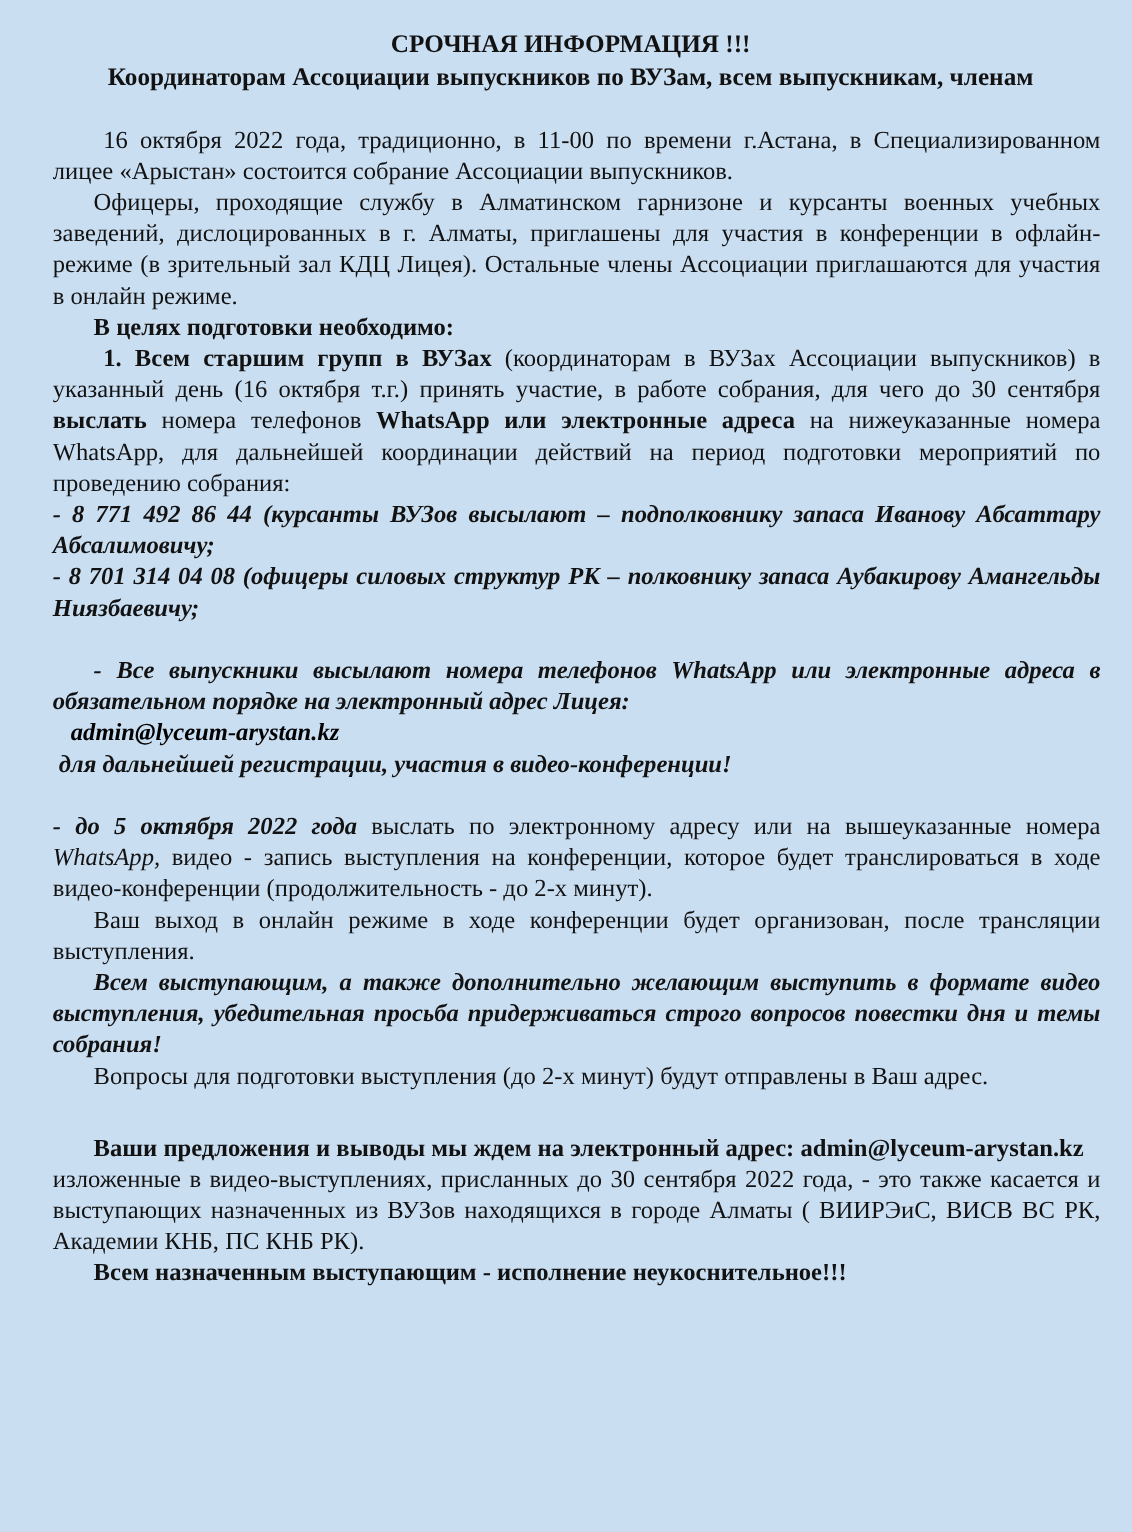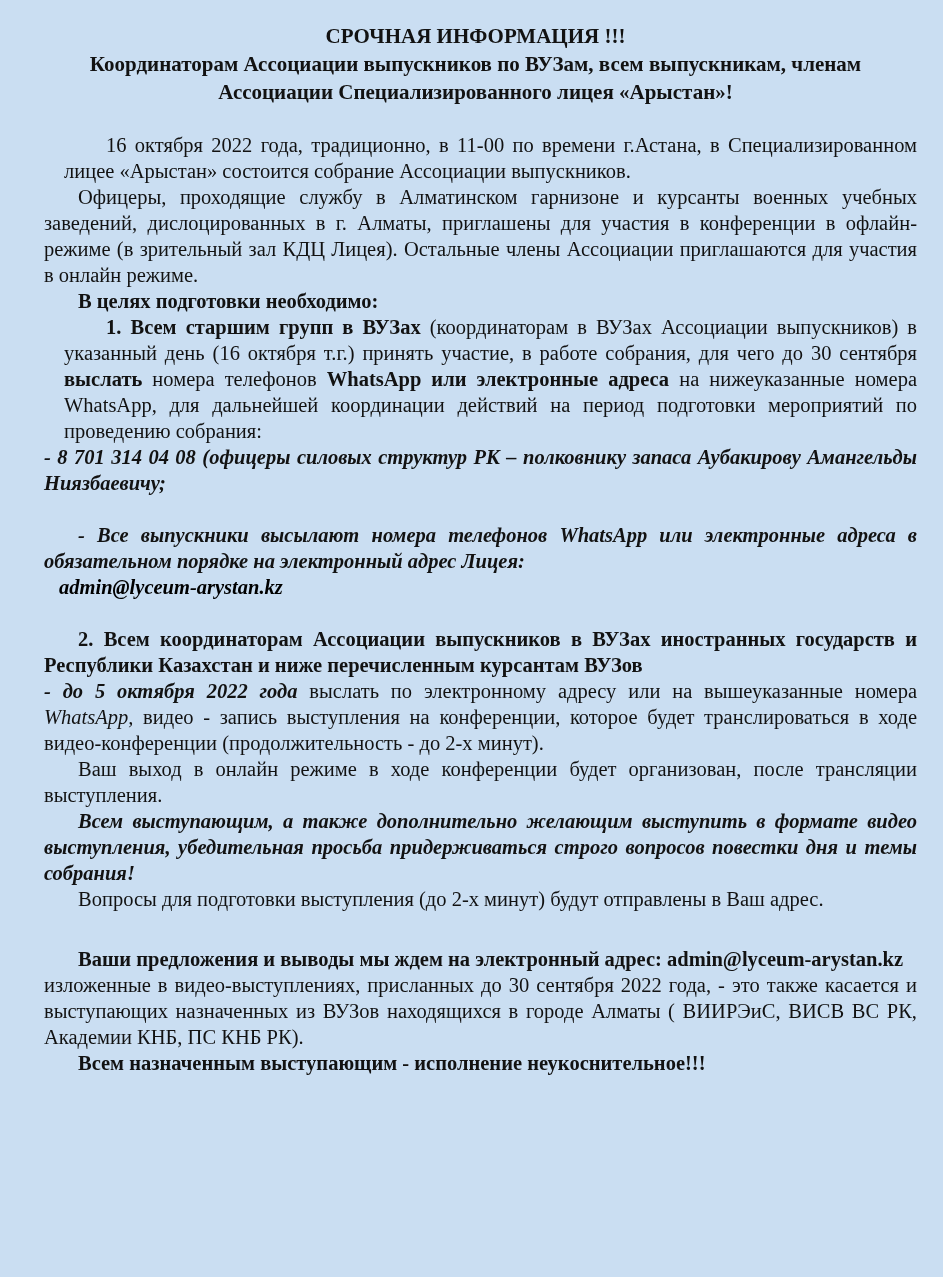--- a/index.html
+++ b/index.html
@@ -58,7 +58,6 @@
   <div class="title-block">
     <p>СРОЧНАЯ  ИНФОРМАЦИЯ !!!</p>
     <p>Координаторам Ассоциации выпускников по ВУЗам, всем выпускникам, членам</p>
-    <p>Ассоциации  Специализированного лицея «Арыстан»!</p>
   </div>
 
   <div class="gap"></div>

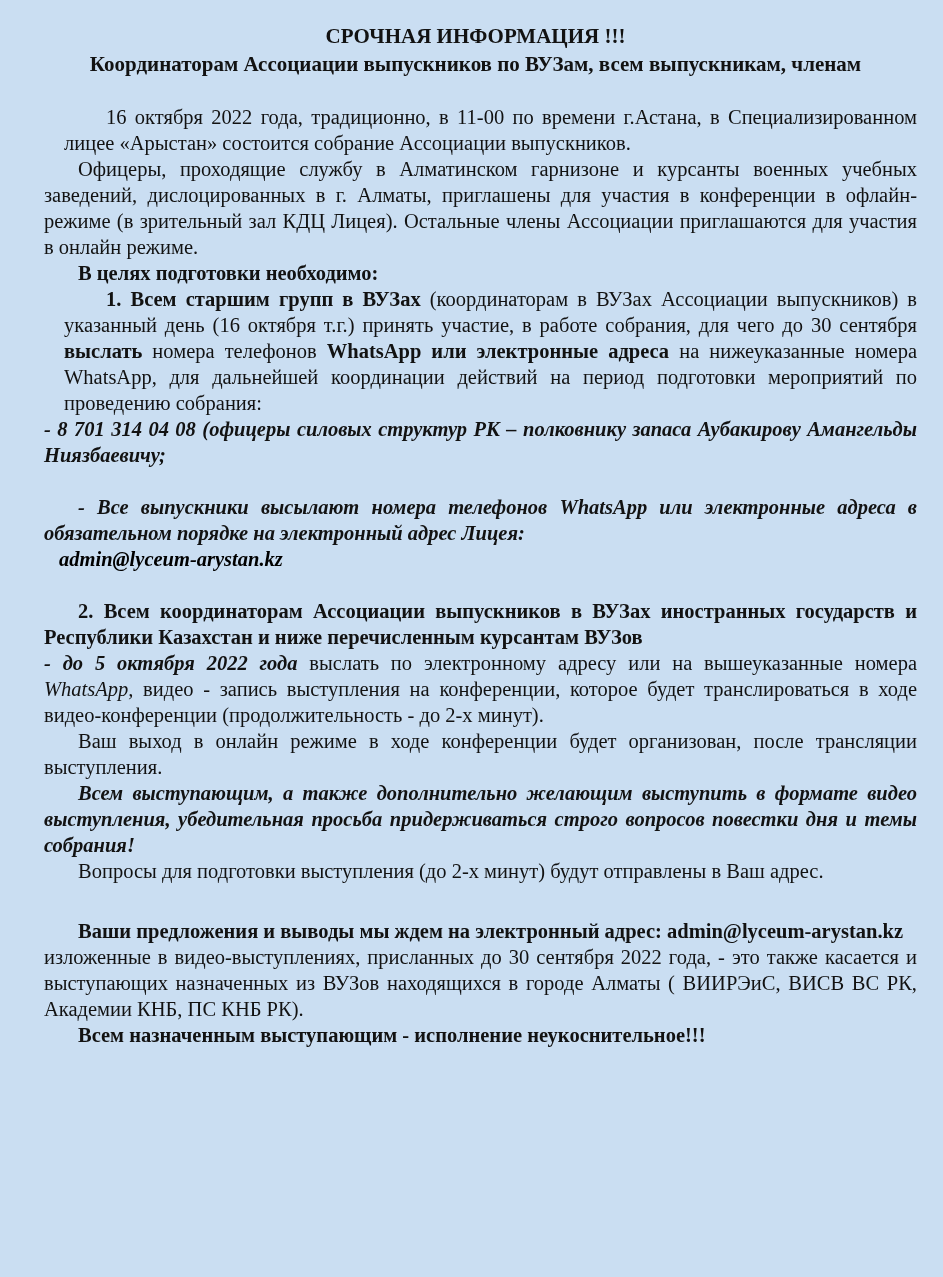--- a/index.html
+++ b/index.html
@@ -32,7 +32,7 @@
   p { margin: 0; }
   .j  { text-align: justify; }
   .ind  { text-indent: 34px; }
-  .ind-lg { text-indent: 42px; margin-left: 20px; }
+  .ind-lg { text-indent: 42px; }
   .b  { font-weight: bold; }
   .i  { font-style: italic; margin-top: 14px; }
   .bi { font-weight: bold; font-style: italic; }

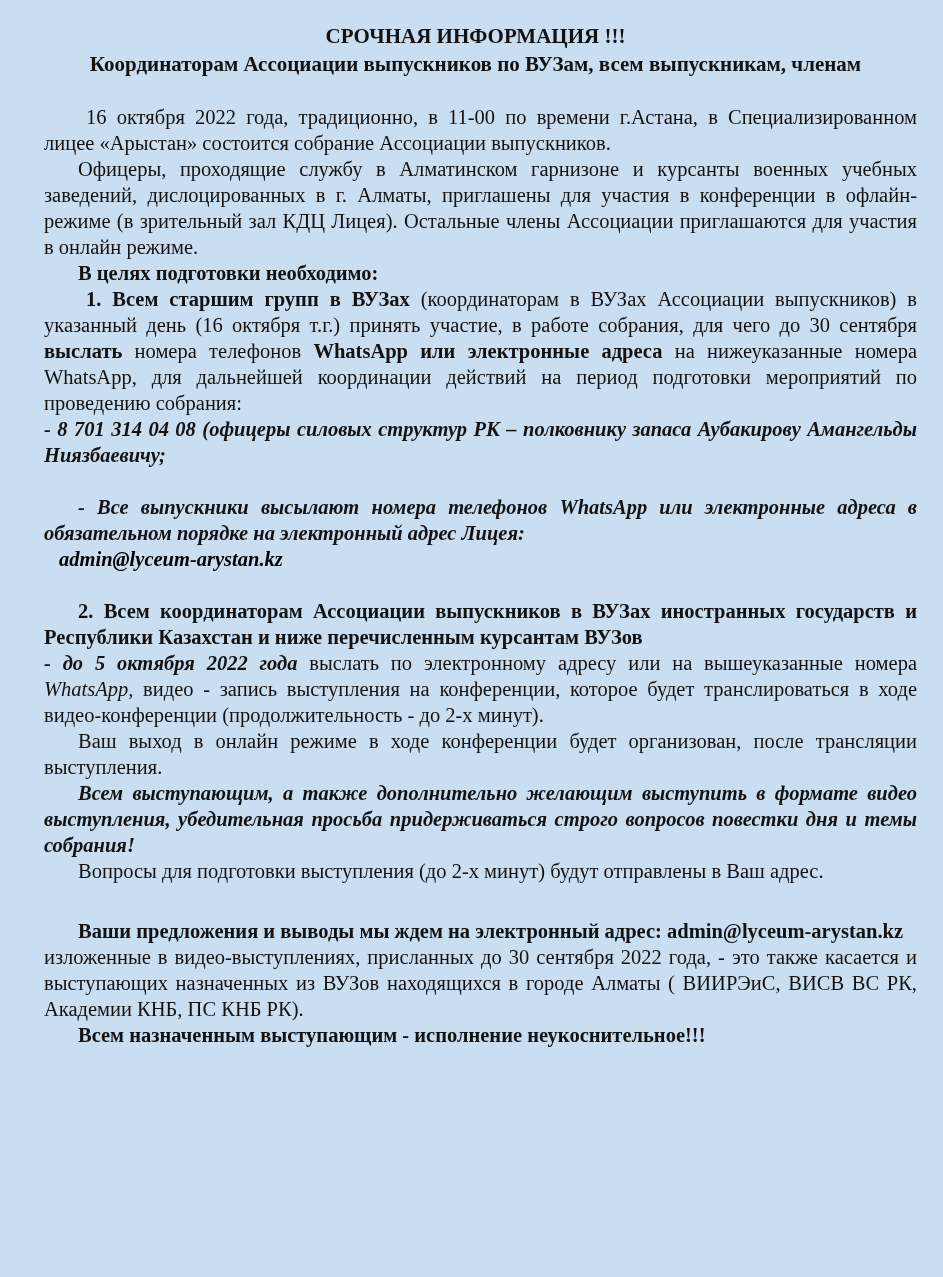--- a/index.html
+++ b/index.html
@@ -70,6 +70,7 @@
 
   <p class="j ind-lg"><span class="b">1. Всем старшим групп в ВУЗах</span><span> (координаторам в ВУЗах Ассоциации выпускников) в указанный день  (16 октября т.г.)  принять участие, в работе собрания,  для чего до 30 сентября </span><span class="b">выслать</span><span> номера телефонов </span><span class="b">WhatsApp  или электронные адреса</span><span>  на нижеуказанные номера WhatsApp,  для дальнейшей координации действий на период подготовки мероприятий по проведению собрания:</span></p>
 
+  <p class="j bi">- 8 771 492 86 44  (курсанты ВУЗов высылают – подполковнику запаса Иванову Абсаттару Абсалимовичу;</p>
 
   <p class="j bi">- 8 701 314 04 08  (офицеры силовых структур РК – полковнику запаса  Аубакирову Амангельды Ниязбаевичу;</p>
 

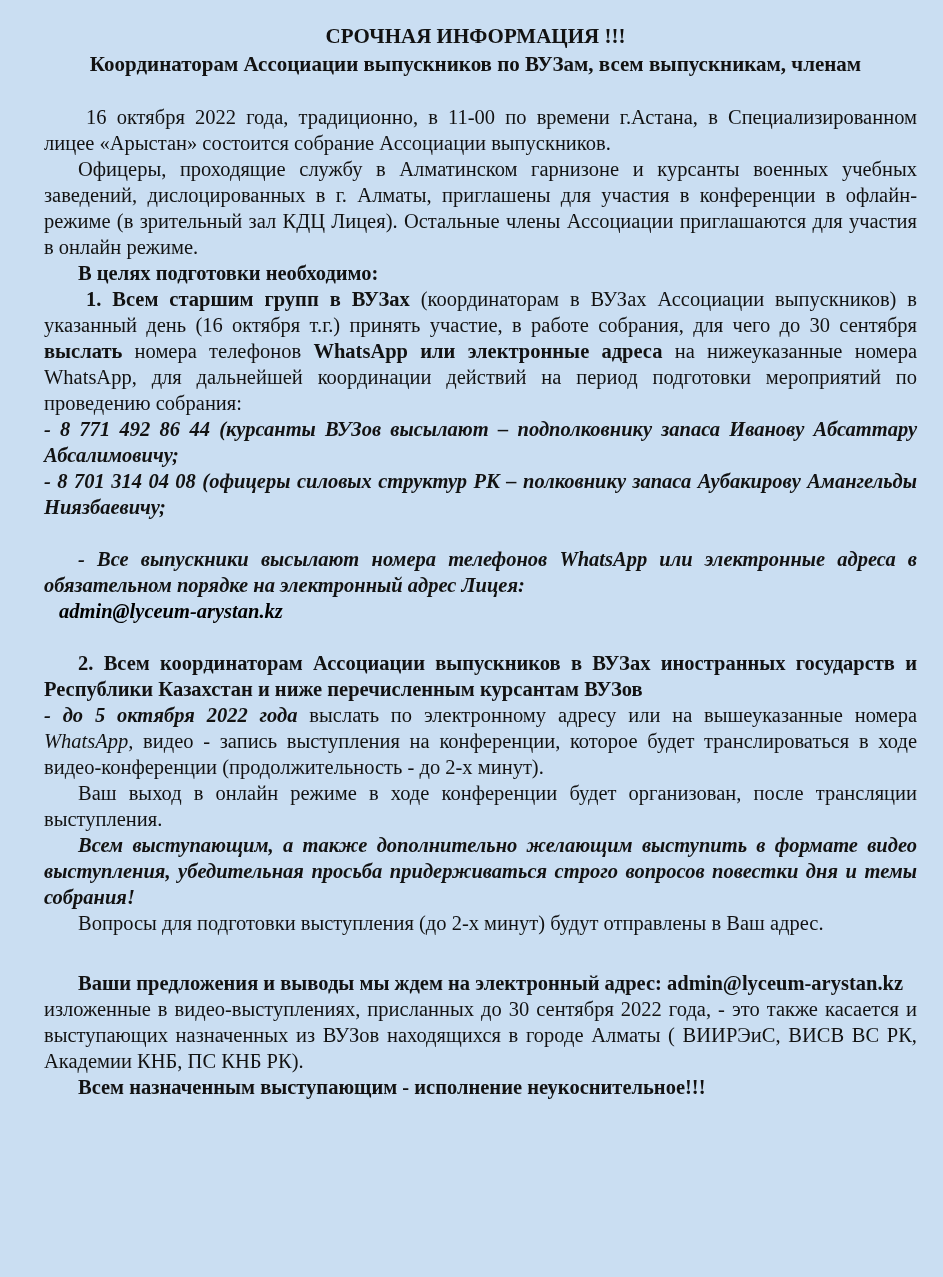--- a/index.html
+++ b/index.html
@@ -80,6 +80,7 @@
 
   <p class="email-line"><a class="email-link" href="#">admin@lyceum-arystan.kz</a></p>
 
+  <p class="bi p9">для дальнейшей регистрации,  участия в видео-конференции!</p>
 
   <div class="gap"></div>
 

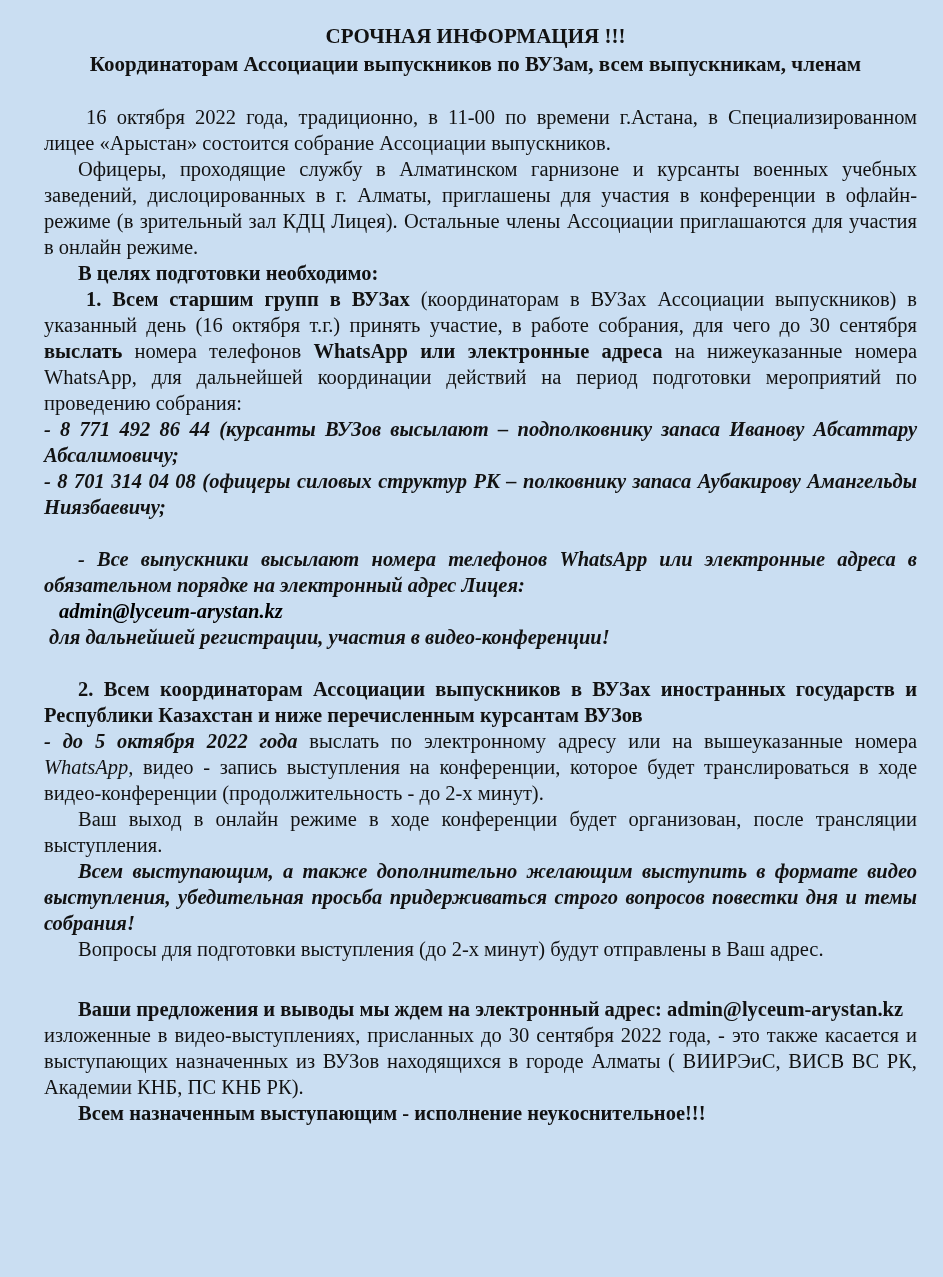--- a/index.html
+++ b/index.html
@@ -84,7 +84,6 @@
 
   <div class="gap"></div>
 
-  <p class="j b ind">2. Всем координаторам Ассоциации выпускников в ВУЗах иностранных государств и Республики Казахстан и ниже перечисленным курсантам ВУЗов</p>
 
   <p class="j"><span class="bi">- до 5 октября 2022 года</span><span> выслать по электронному адресу или на вышеуказанные номера </span><span class="i">WhatsApp,</span><span>  видео - запись выступления на конференции, которое будет транслироваться в ходе видео-конференции (продолжительность - до 2-х минут).</span></p>
 

